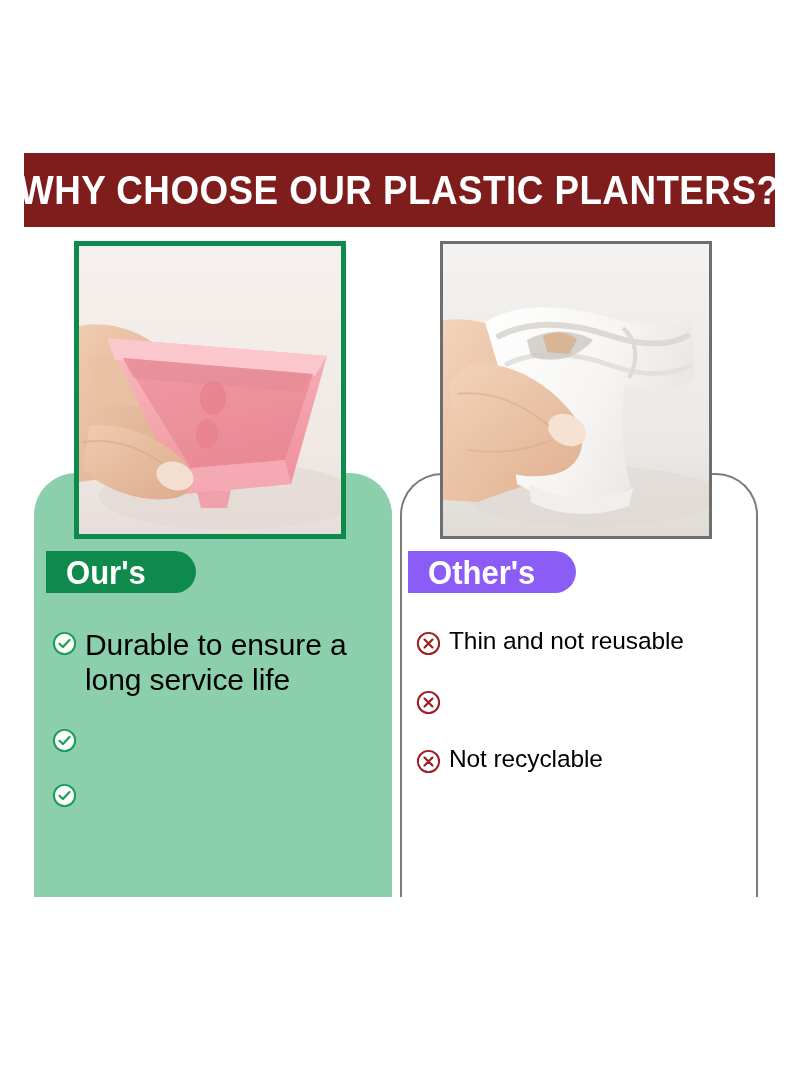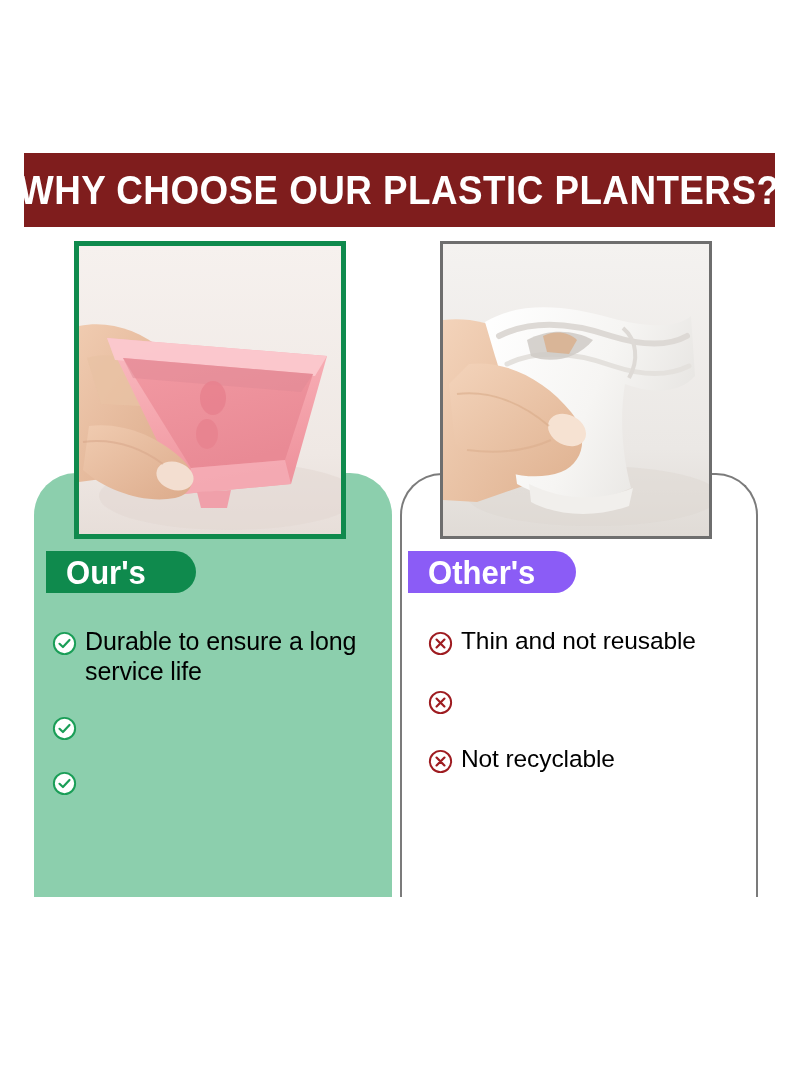--- a/index.html
+++ b/index.html
@@ -156,7 +156,7 @@
 
   .feature-text {
     color: #000000;
-    font-size: 25px;
+    font-size: 30px;
     line-height: 1.18;
     letter-spacing: -0.1px;
   }

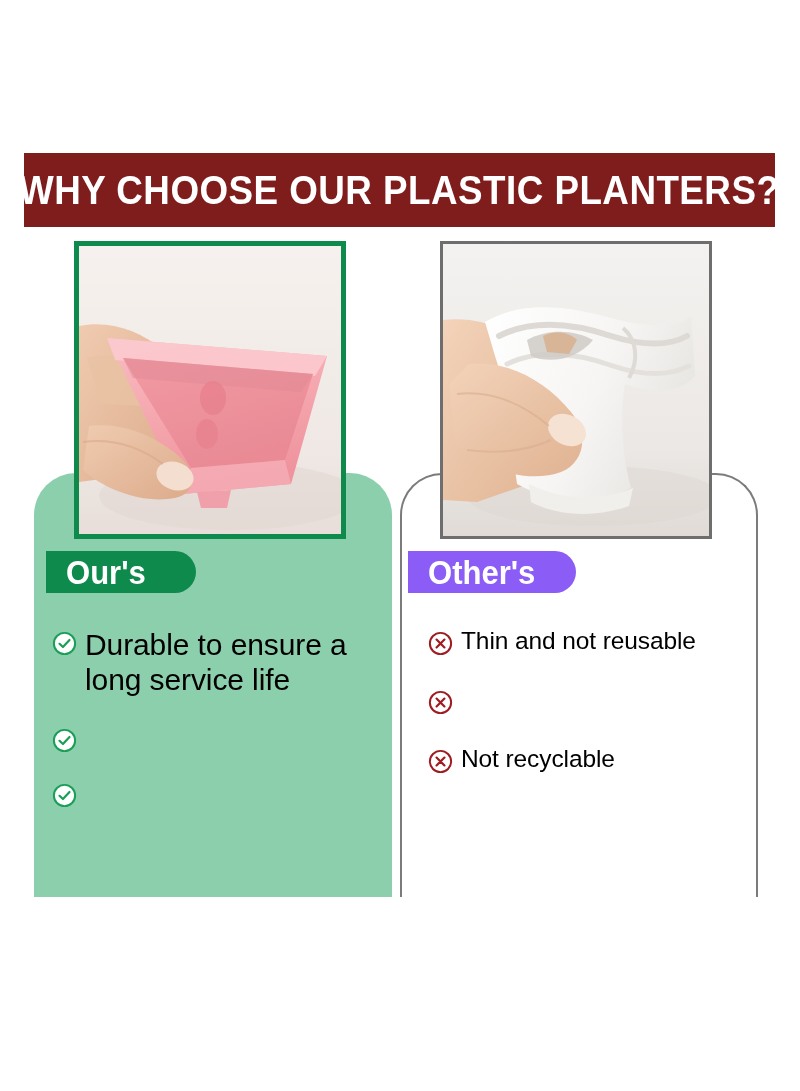--- a/index.html
+++ b/index.html
@@ -136,7 +136,7 @@
     left: 18px;
     width: 332px;
   }
-  .features.right { left: 28px; width: 340px; }
+  .features.right { left: 16px; width: 340px; }
 
   .feature {
     display: flex;

